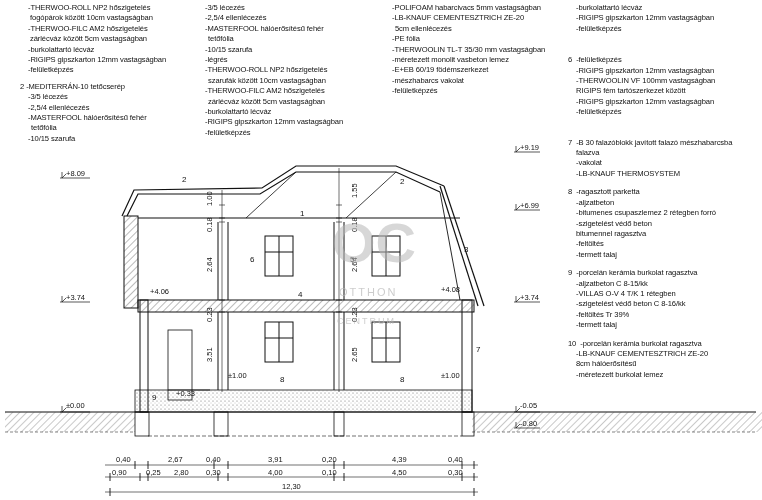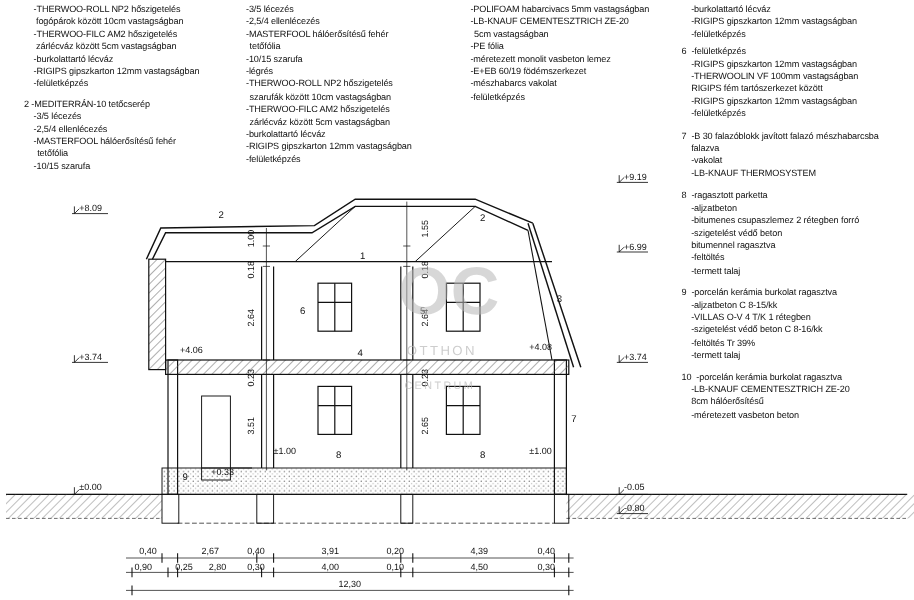--- a/index.html
+++ b/index.html
@@ -50,7 +50,7 @@
 <div class="notes" style="left:392px; top:3px;">
   <div>-POLIFOAM habarcivacs 5mm vastagságban</div>
   <div>-LB-KNAUF CEMENTESZTRICH ZE-20</div>
-  <div style="padding-left:3px">5cm vastagságban</div>
+  <div style="padding-left:3px">5cm ellenlécezés</div>
   <div>-PE fólia</div>
   <div>-méretezett monolit vasbeton lemez</div>
   <div>-E+EB 60/19 födémszerkezet</div>

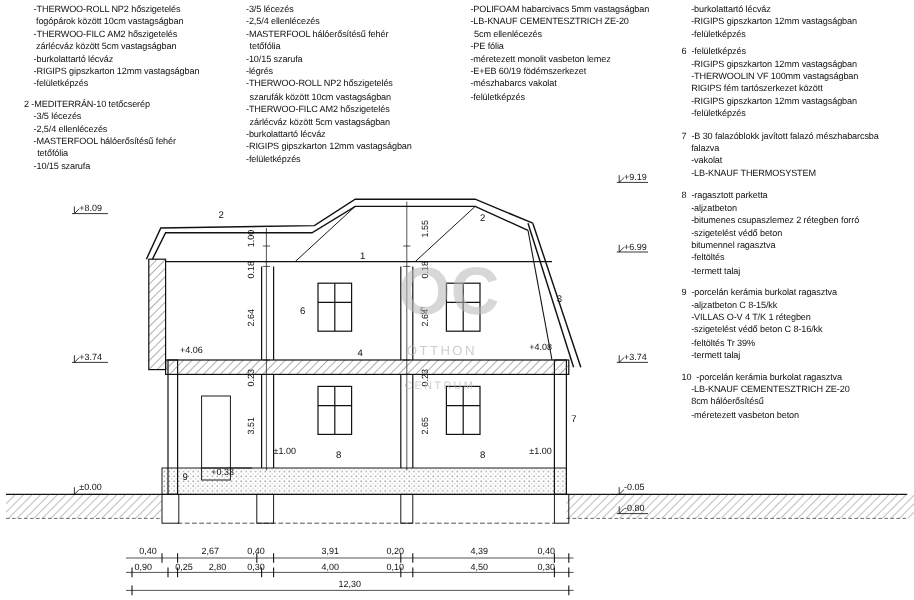--- a/index.html
+++ b/index.html
@@ -52,6 +52,7 @@
   <div>-LB-KNAUF CEMENTESZTRICH ZE-20</div>
   <div style="padding-left:3px">5cm ellenlécezés</div>
   <div>-PE fólia</div>
+  <div>-THERWOOLIN TL-T 35/30 mm vastagságban</div>
   <div>-méretezett monolit vasbeton lemez</div>
   <div>-E+EB 60/19 födémszerkezet</div>
   <div>-mészhabarcs vakolat</div>

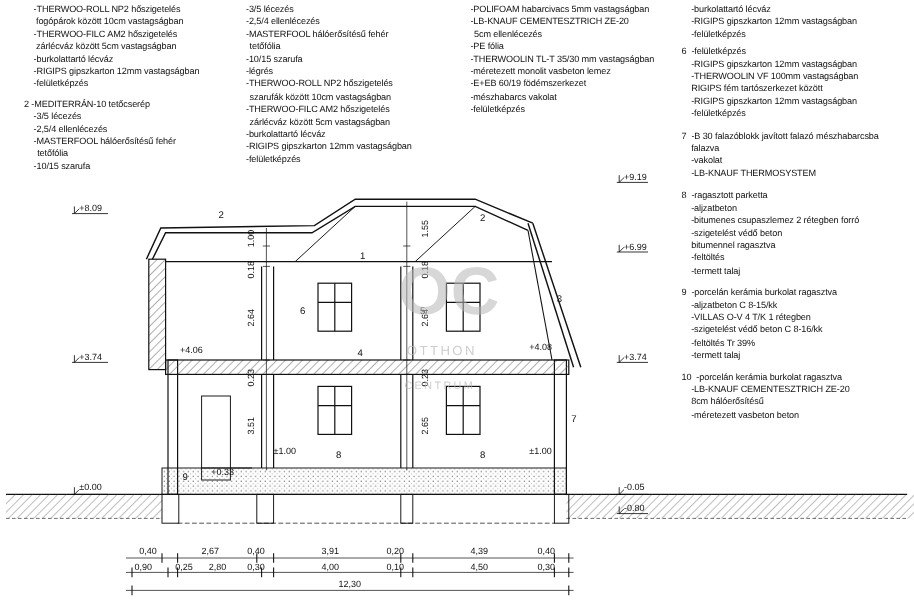--- a/index.html
+++ b/index.html
@@ -64,7 +64,7 @@
   <div style="padding-left:8px">-RIGIPS gipszkarton 12mm vastagságban</div>
   <div style="padding-left:8px">-felületképzés</div>
 
-  <div style="margin-top:4px">
+  <div style="margin-top:21px">
     <div><span>6</span>&nbsp;&nbsp;<span>-felületképzés</span></div>
     <div style="padding-left:8px">-RIGIPS gipszkarton 12mm vastagságban</div>
     <div style="padding-left:8px">-THERWOOLIN VF 100mm vastagságban</div>

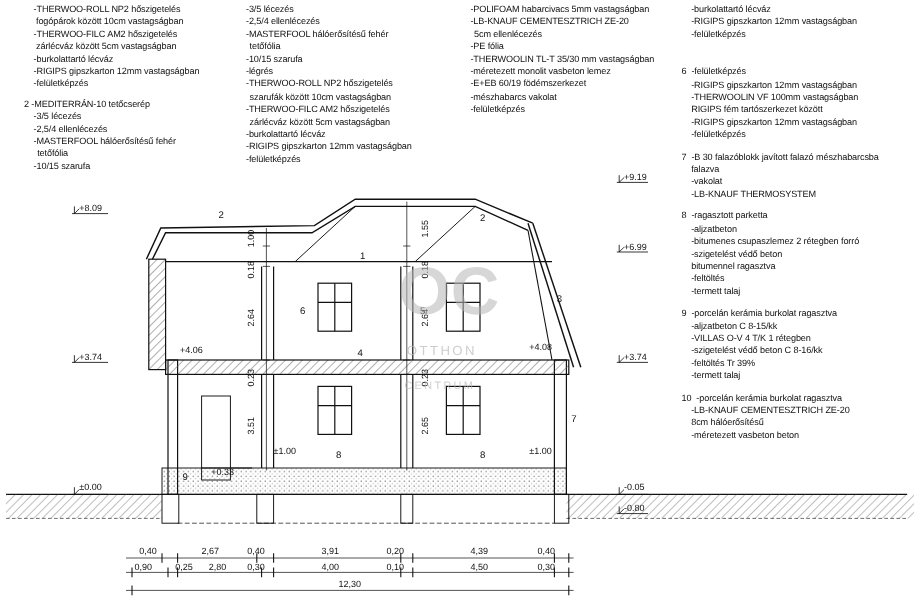--- a/index.html
+++ b/index.html
@@ -73,7 +73,7 @@
     <div style="padding-left:8px">-felületképzés</div>
   </div>
 
-  <div style="margin-top:8px">
+  <div style="margin-top:20px">
     <div><span>7</span>&nbsp;&nbsp;<span>-B 30 falazóblokk javított falazó mészhabarcsba</span></div>
     <div style="padding-left:8px">falazva</div>
     <div style="padding-left:8px">-vakolat</div>

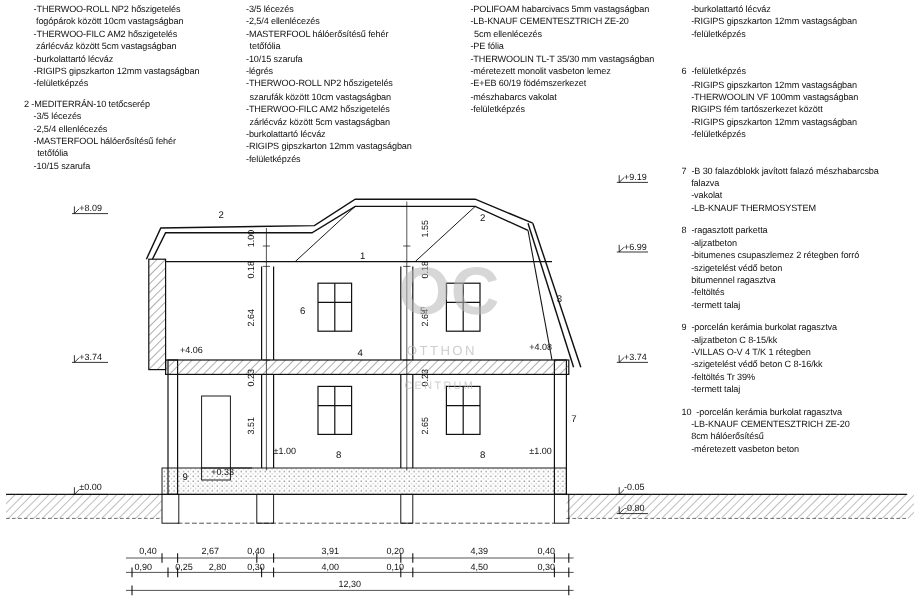--- a/index.html
+++ b/index.html
@@ -103,7 +103,7 @@
     <div><span>10</span>&nbsp;&nbsp;<span>-porcelán kerámia burkolat ragasztva</span></div>
     <div style="padding-left:8px">-LB-KNAUF CEMENTESZTRICH ZE-20</div>
     <div style="padding-left:8px">8cm hálóerősítésű</div>
-    <div style="padding-left:8px">-méretezett vasbeton beton</div>
+    <div style="padding-left:8px">-méretezett burkolat lemez</div>
   </div>
 </div>
 

